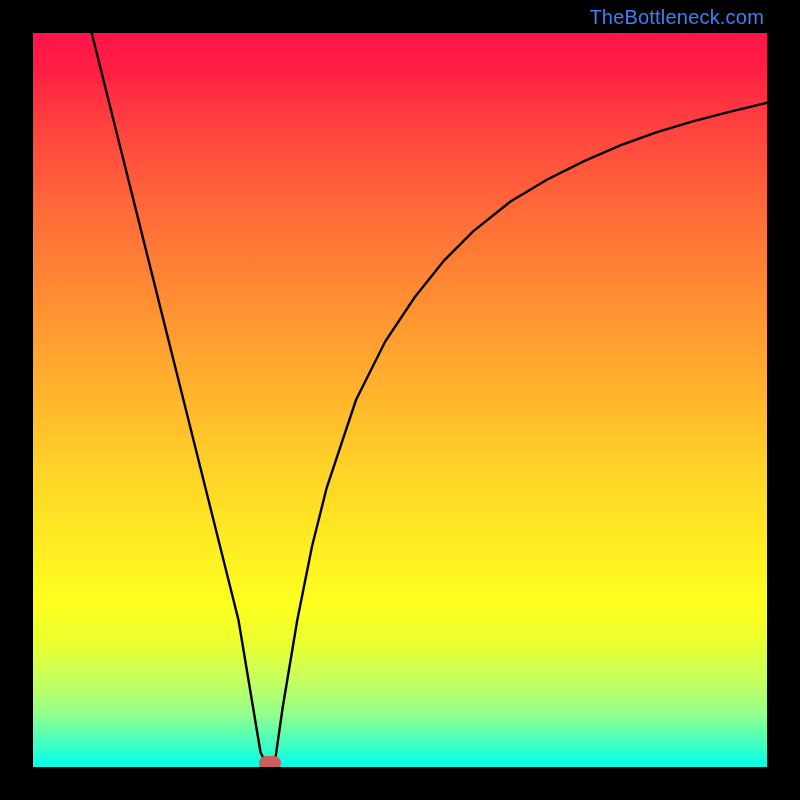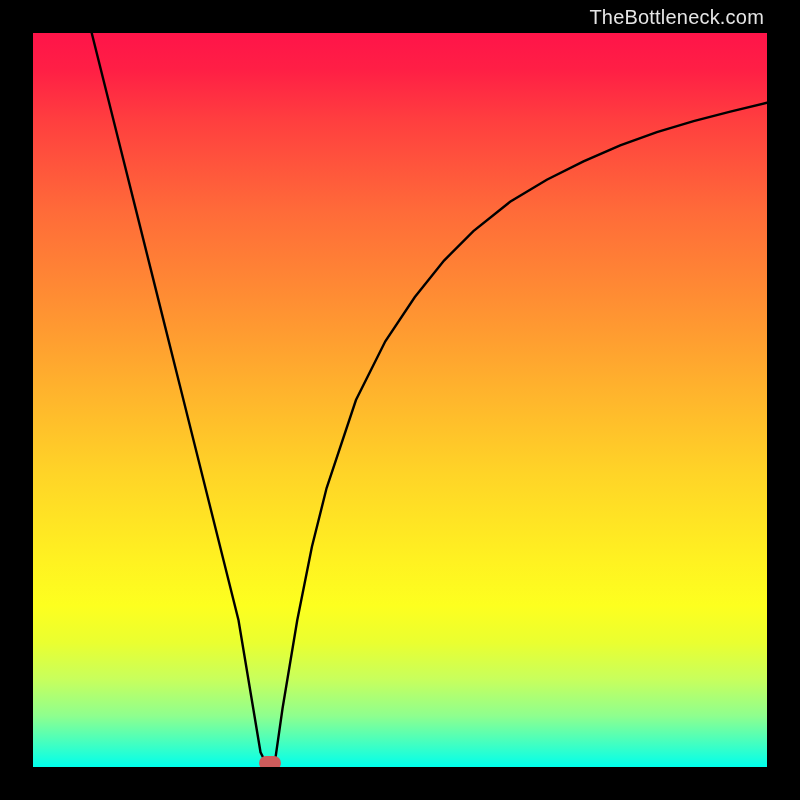--- a/index.html
+++ b/index.html
@@ -54,7 +54,7 @@
     position: absolute;
     top: 6px;
     right: 36px;
-    color: #e5e5e5;
+    color: #3b82f6;
     font-size: 20px;
     font-weight: 500;
     letter-spacing: 0.2px;

